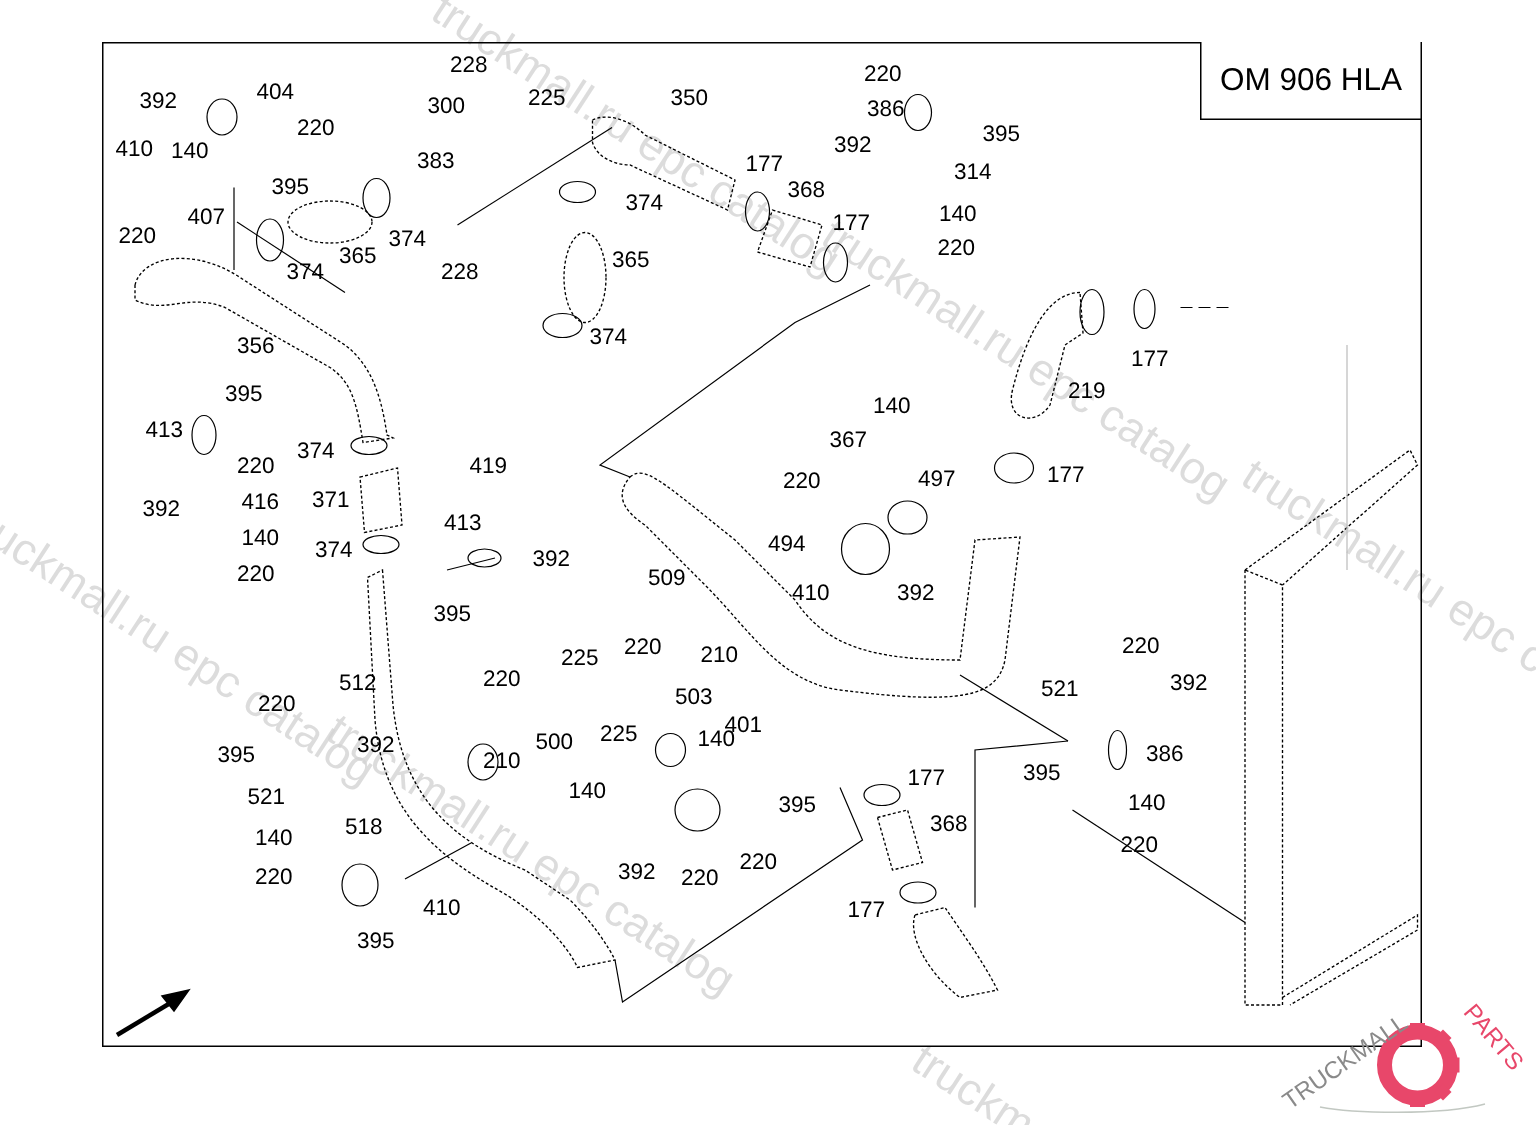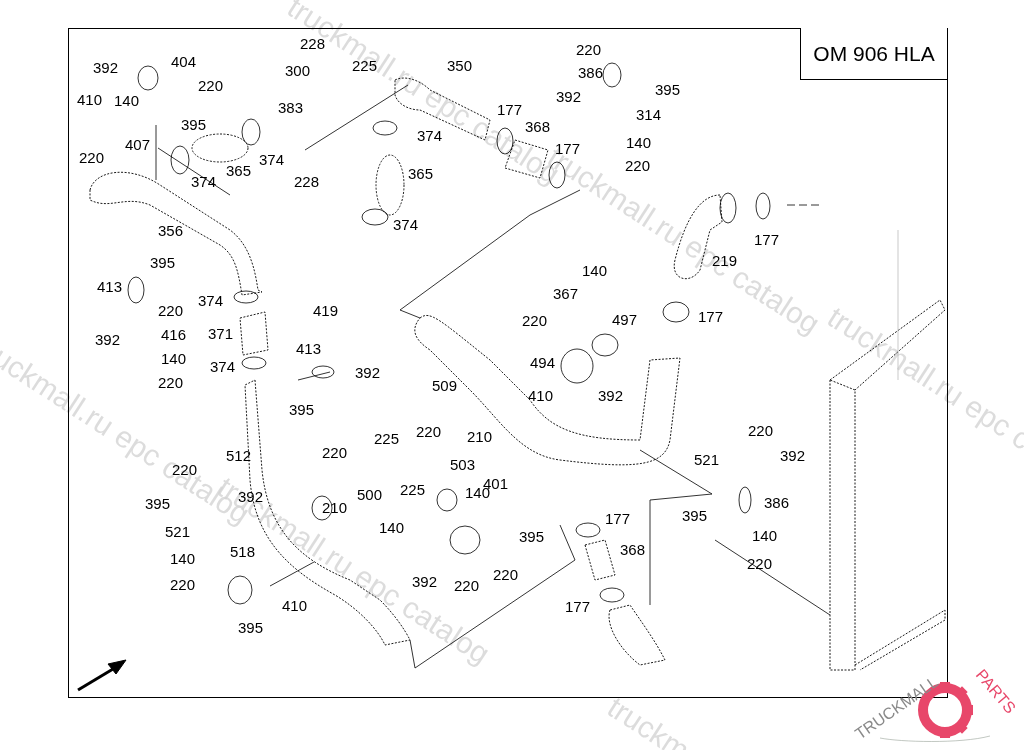--- a/index.html
+++ b/index.html
@@ -161,7 +161,7 @@
 <div class="lbl" style="left:522px;top:313px">220</div>
 <div class="lbl" style="left:612px;top:312px">497</div>
 <div class="lbl" style="left:698px;top:309px">177</div>
-<div class="lbl" style="left:530px;top:355px">494</div>
+<div class="lbl" style="left:512px;top:355px">494</div>
 <div class="lbl" style="left:432px;top:378px">509</div>
 <div class="lbl" style="left:528px;top:388px">410</div>
 <div class="lbl" style="left:598px;top:388px">392</div>

